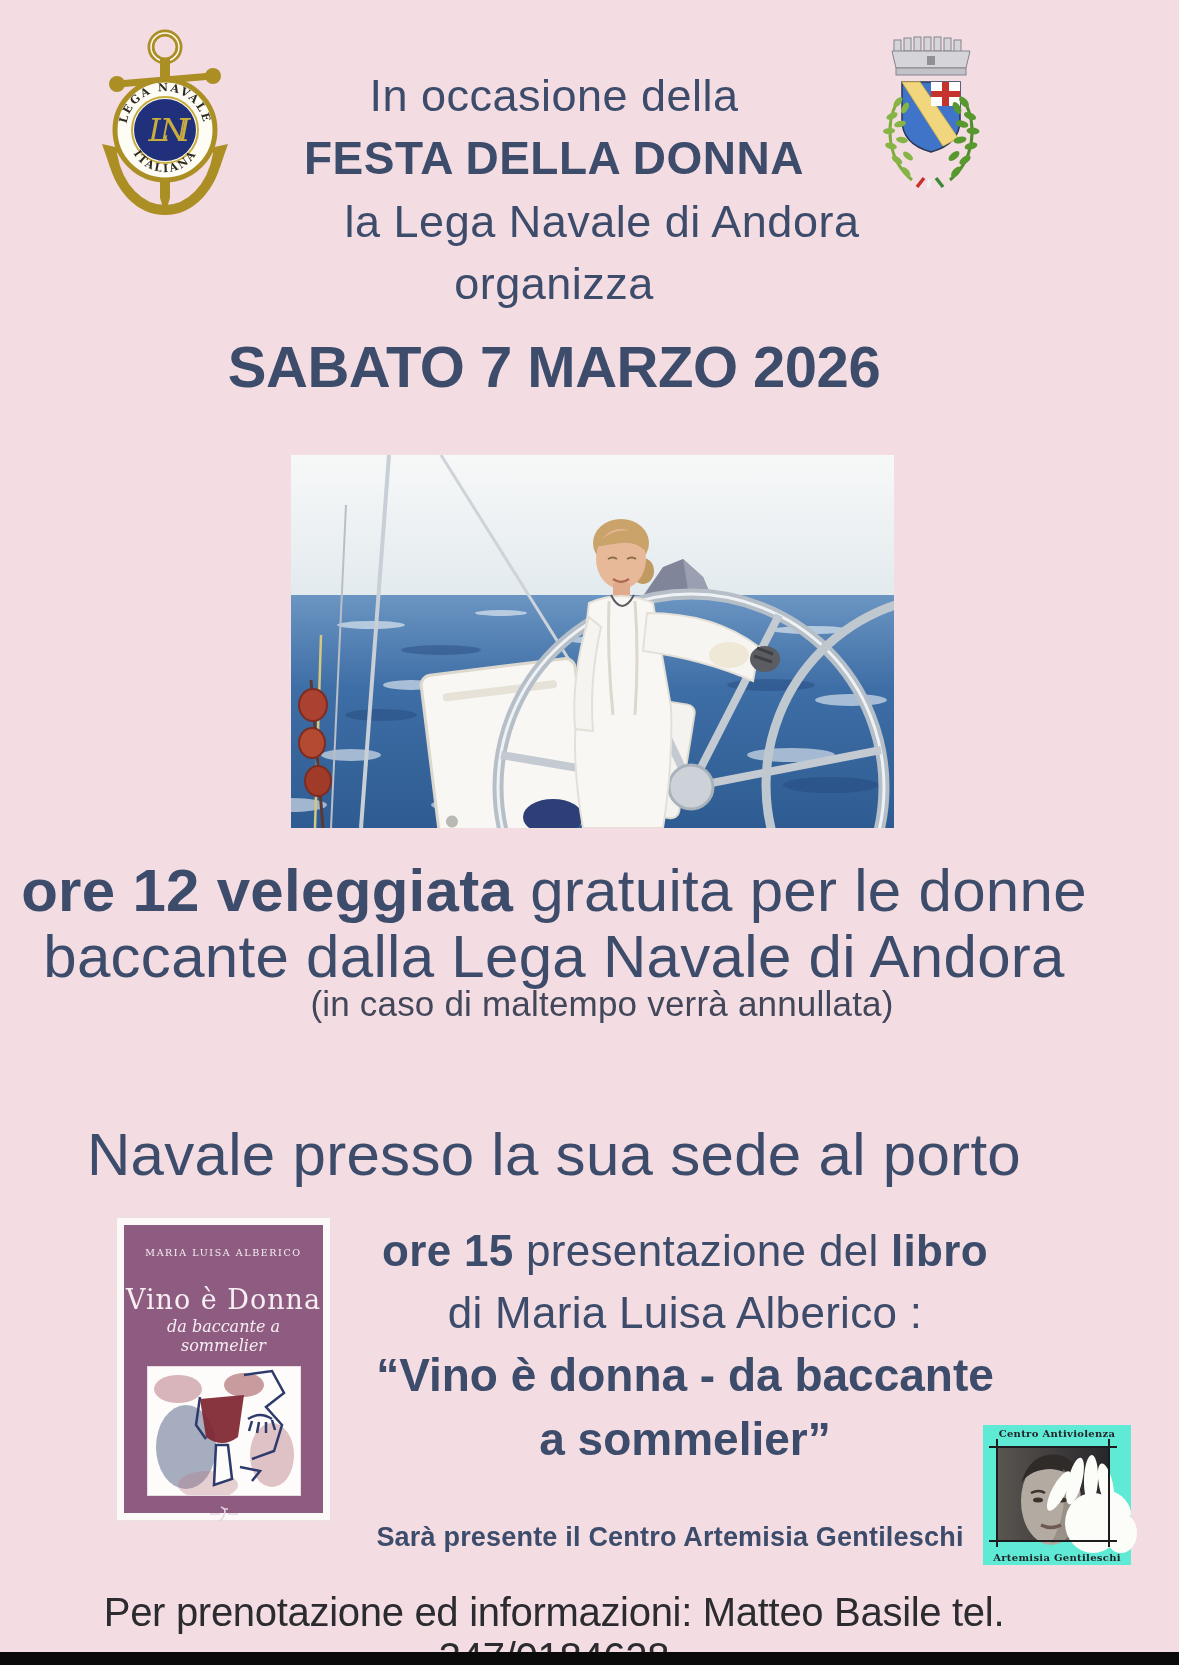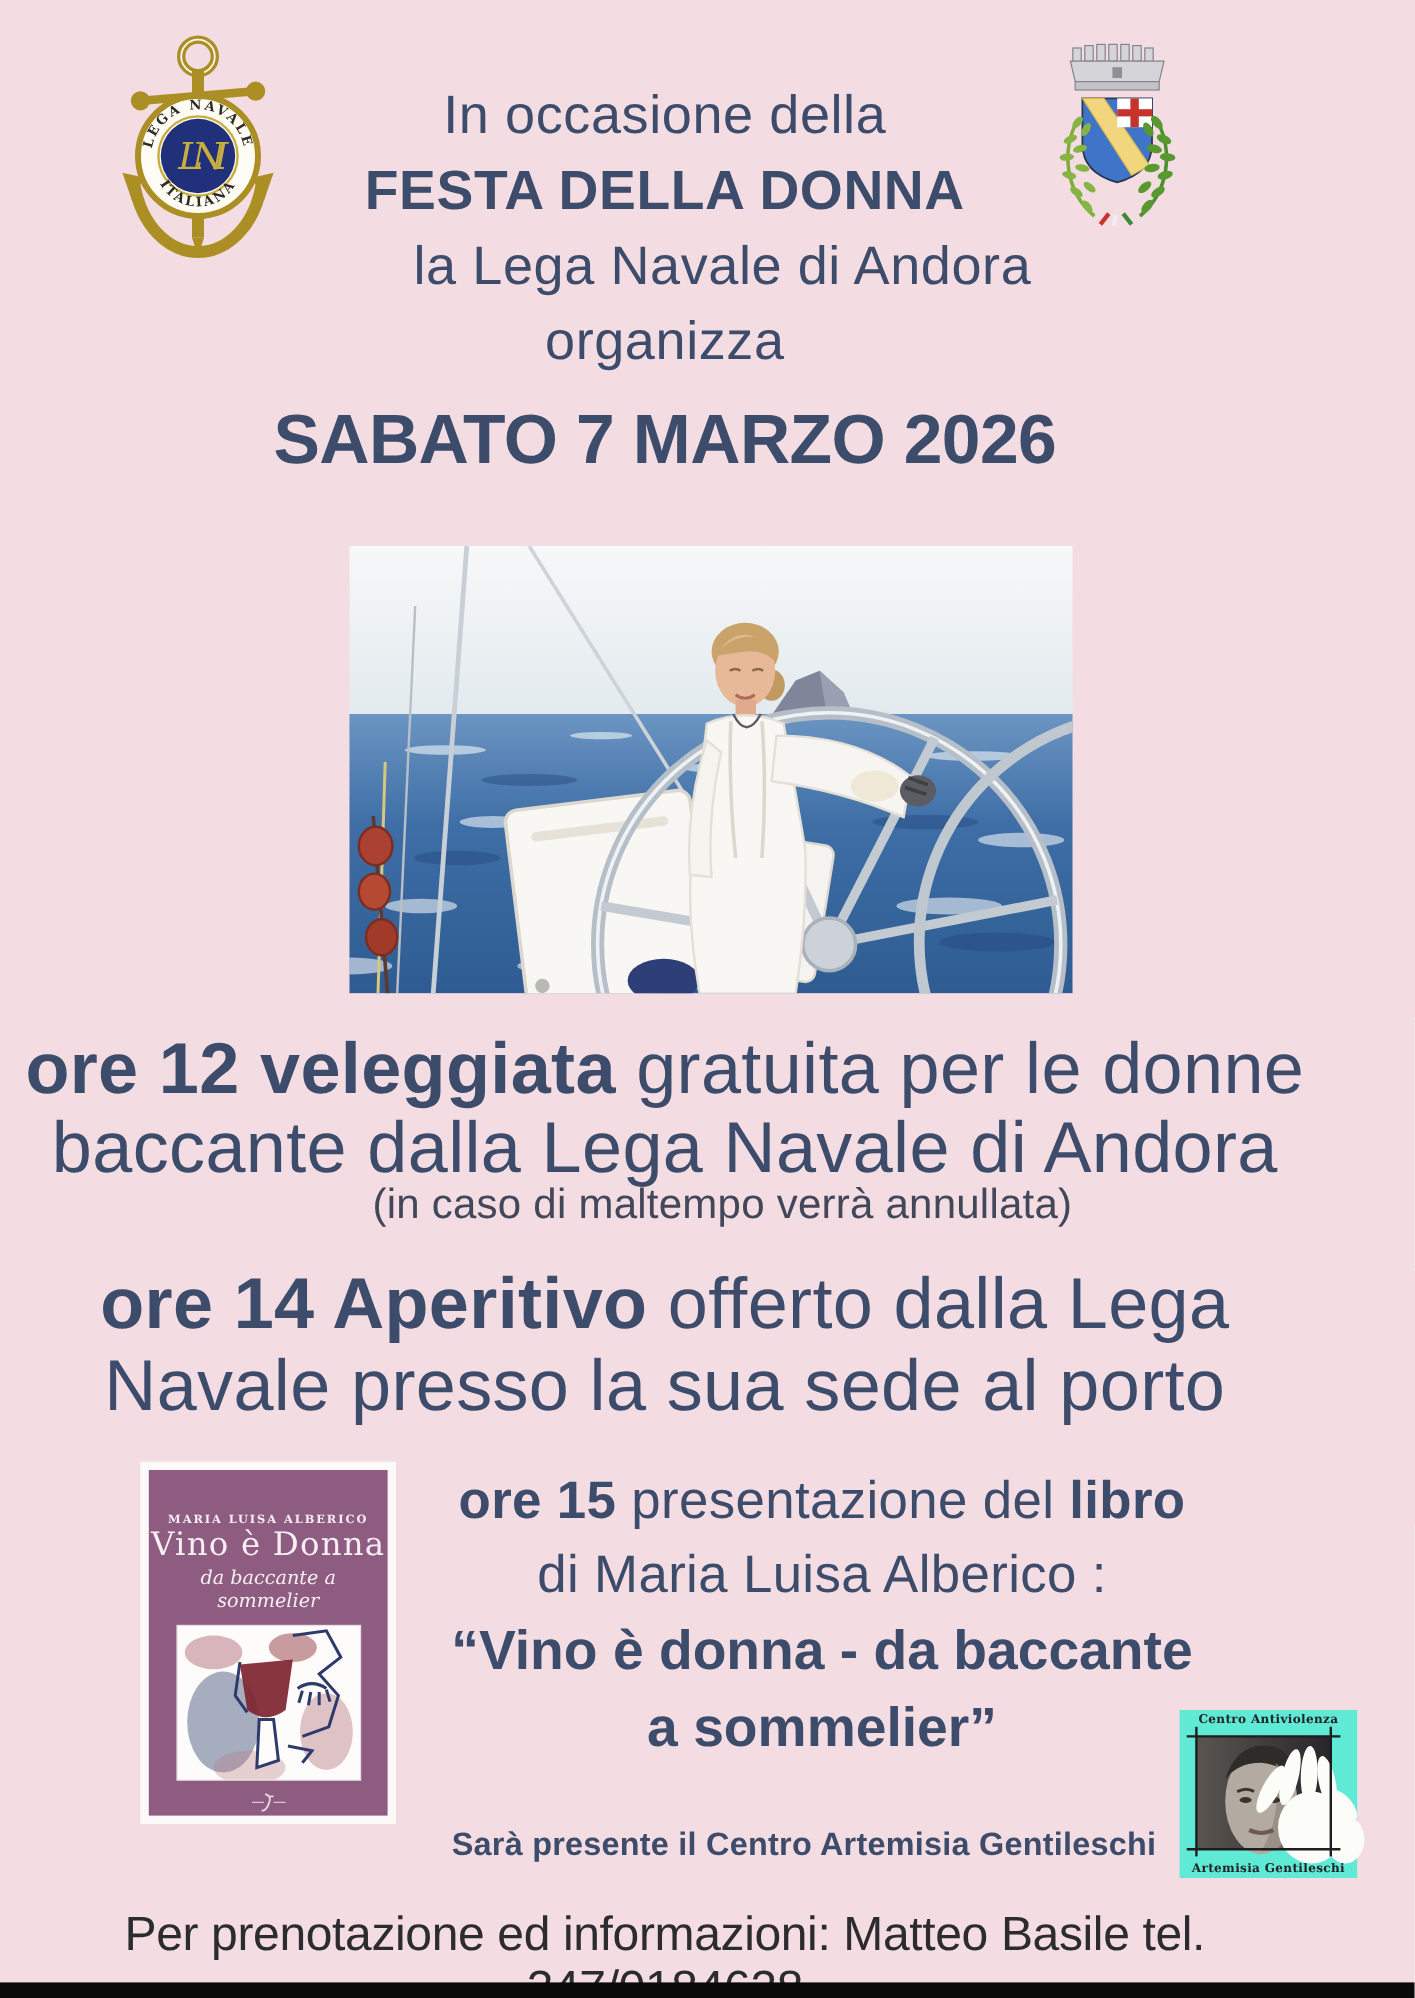--- a/index.html
+++ b/index.html
@@ -237,7 +237,6 @@
   <div class="abs ctr ev" style="top:922px;">baccante dalla Lega Navale di Andora</div>
   <div class="abs ctr note" style="top:984px;">(in caso di maltempo verrà annullata)</div>
 
-  <div class="abs ctr ev" style="top:1052px;"><b>ore 14 Aperitivo</b><span> offerto dalla Lega</span></div>
   <div class="abs ctr ev" style="top:1120px;">Navale presso la sua sede al porto</div>
 
   <div class="abs book">

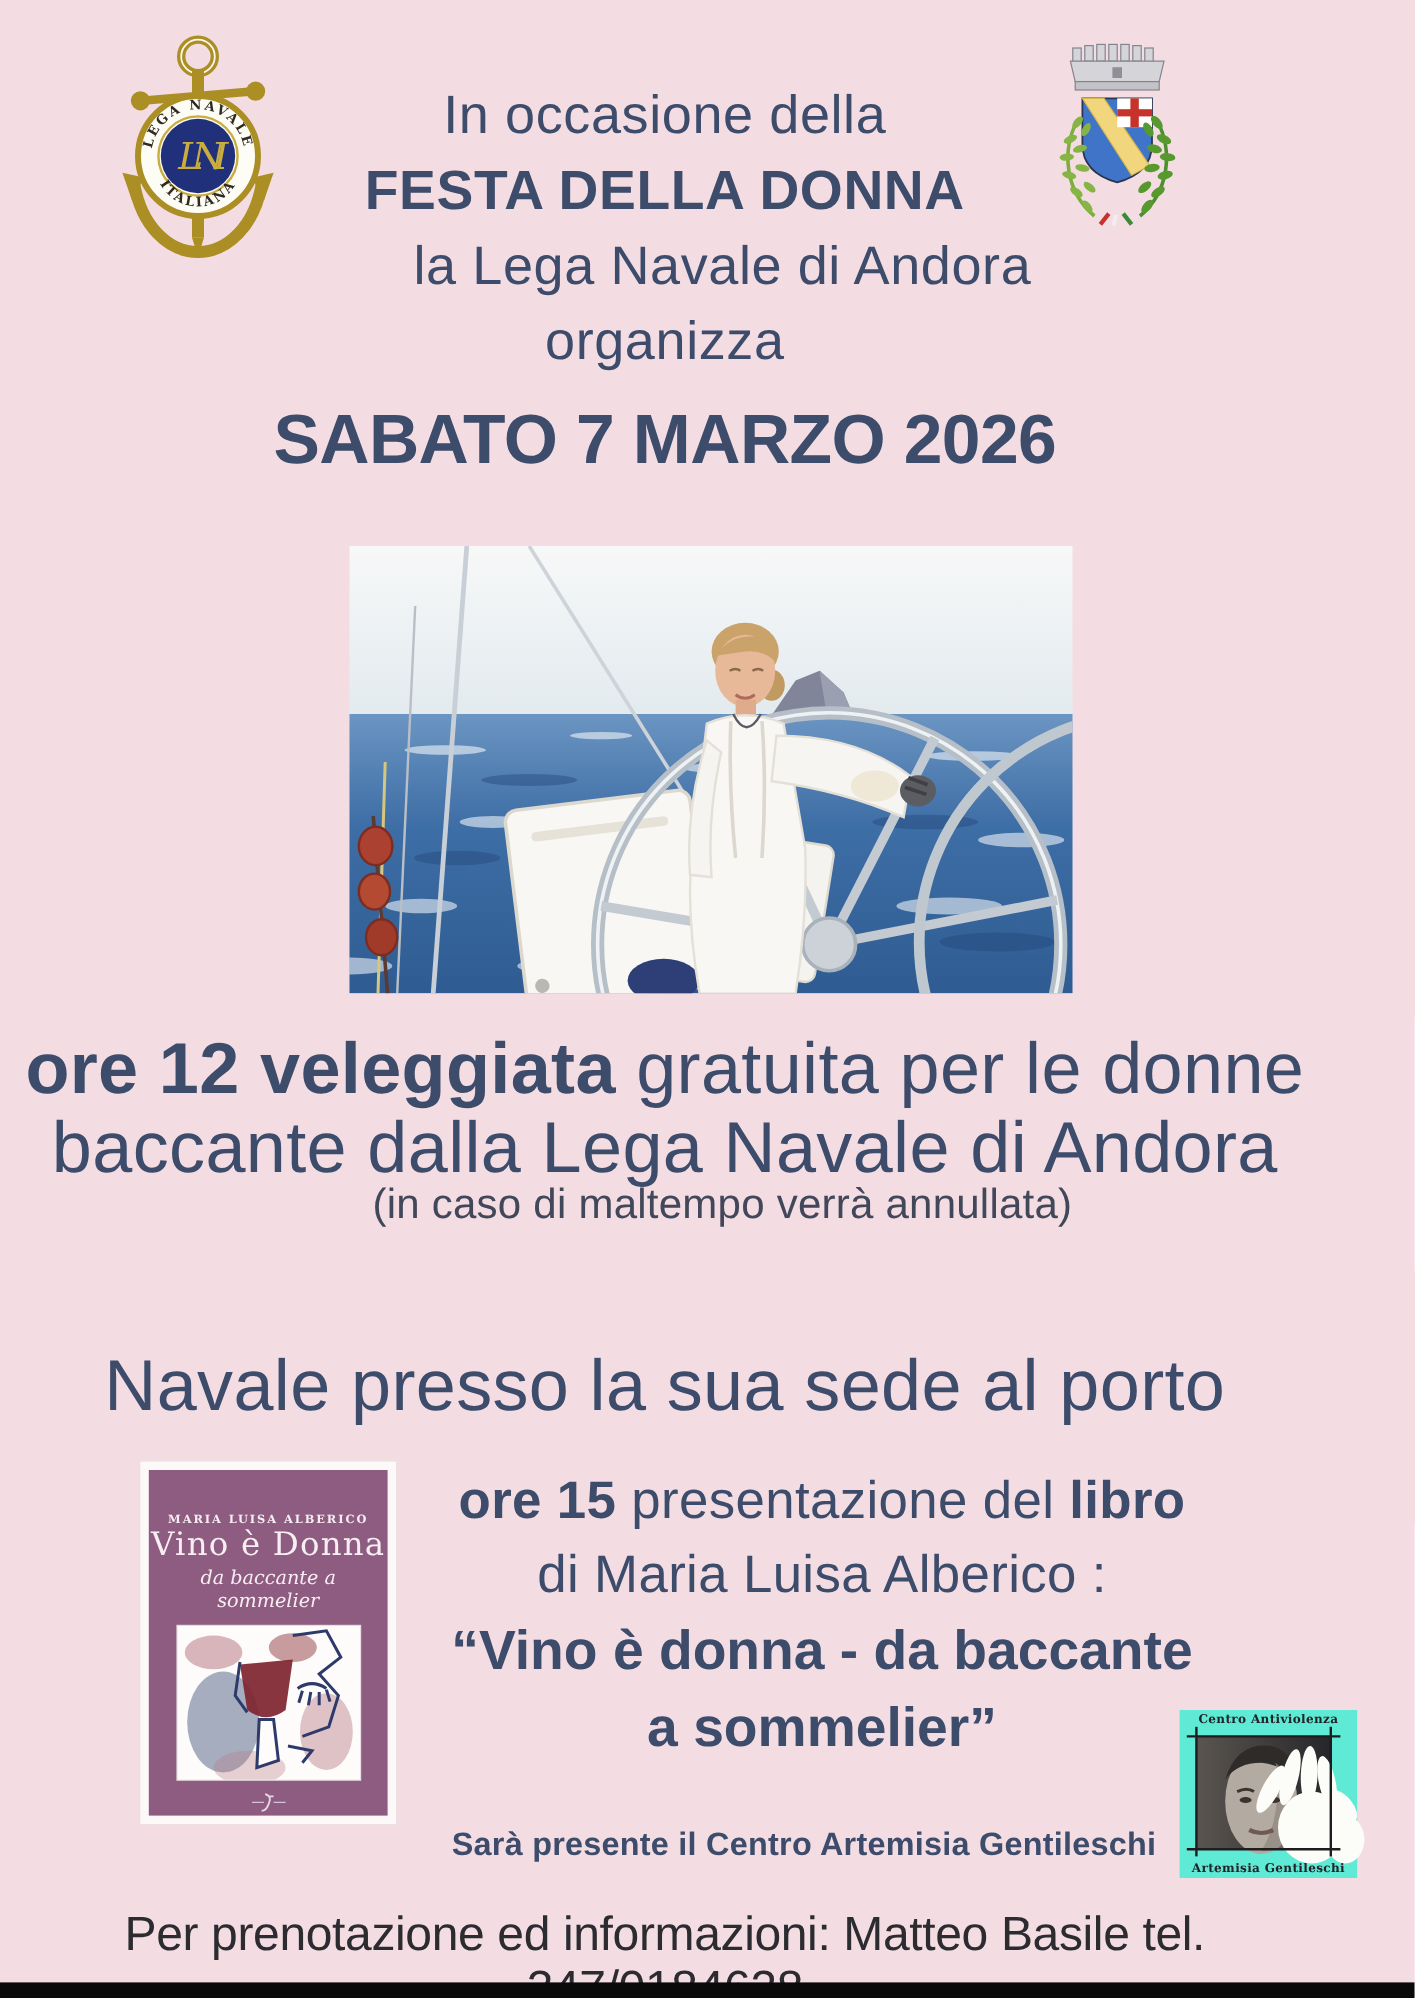--- a/index.html
+++ b/index.html
@@ -25,7 +25,7 @@
   
   .book{left:117px;top:1218px;width:213px;height:302px;background:#fdf9f9;box-shadow:0 0 0 1px #eadfe2;}
   .book-inner{position:absolute;left:7px;top:7px;right:7px;bottom:7px;background:#8e5c80;text-align:center;color:#f6eef2;}
-  .book-author{margin-top:36px;font-family:"DejaVu Serif",serif;font-size:9.5px;letter-spacing:1.6px;font-weight:700;}
+  .book-author{margin-top:22px;font-family:"DejaVu Serif",serif;font-size:9.5px;letter-spacing:1.6px;font-weight:400;}
   .book-title{font-family:"DejaVu Serif",serif;font-size:27px;font-weight:400;letter-spacing:1px;}
   .book-sub{margin-top:2px;font-family:"DejaVu Serif",serif;font-style:italic;font-size:16px;}
   .book-art{margin:12px auto 0 auto;width:152px;height:128px;background:#fdfcfa;box-shadow:0 0 0 1px #e7dce2;}

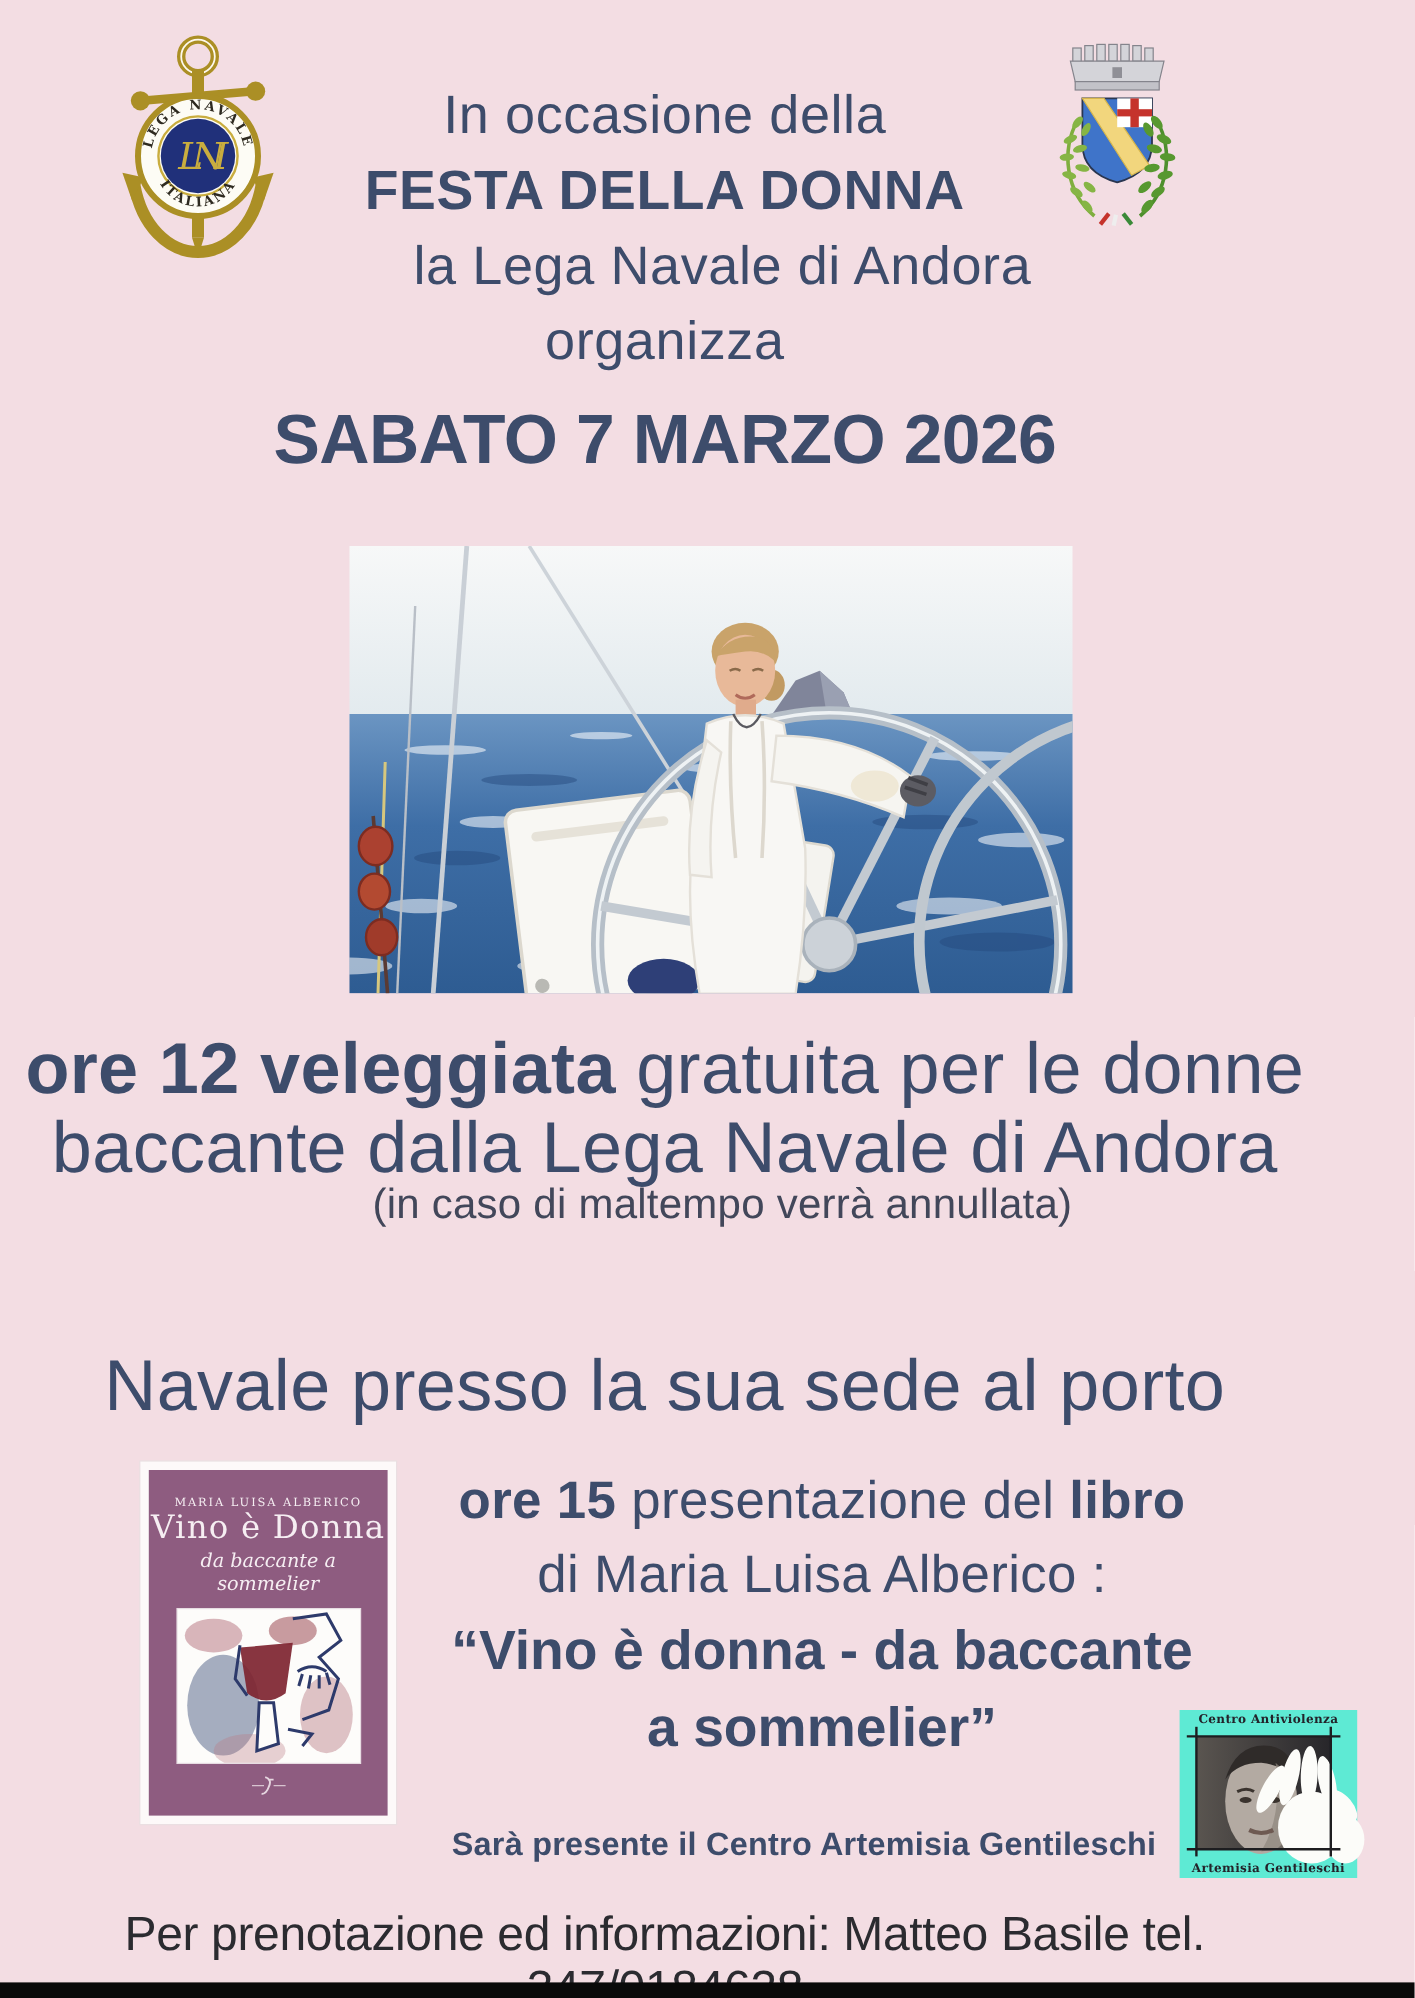--- a/index.html
+++ b/index.html
@@ -26,7 +26,7 @@
   .book{left:117px;top:1218px;width:213px;height:302px;background:#fdf9f9;box-shadow:0 0 0 1px #eadfe2;}
   .book-inner{position:absolute;left:7px;top:7px;right:7px;bottom:7px;background:#8e5c80;text-align:center;color:#f6eef2;}
   .book-author{margin-top:22px;font-family:"DejaVu Serif",serif;font-size:9.5px;letter-spacing:1.6px;font-weight:400;}
-  .book-title{font-family:"DejaVu Serif",serif;font-size:27px;font-weight:400;letter-spacing:1px;}
+  .book-title{margin-top:26px;font-family:"DejaVu Serif",serif;font-size:27px;font-weight:400;letter-spacing:1px;}
   .book-sub{margin-top:2px;font-family:"DejaVu Serif",serif;font-style:italic;font-size:16px;}
   .book-art{margin:12px auto 0 auto;width:152px;height:128px;background:#fdfcfa;box-shadow:0 0 0 1px #e7dce2;}
   .pubmark{margin-top:10px;}

